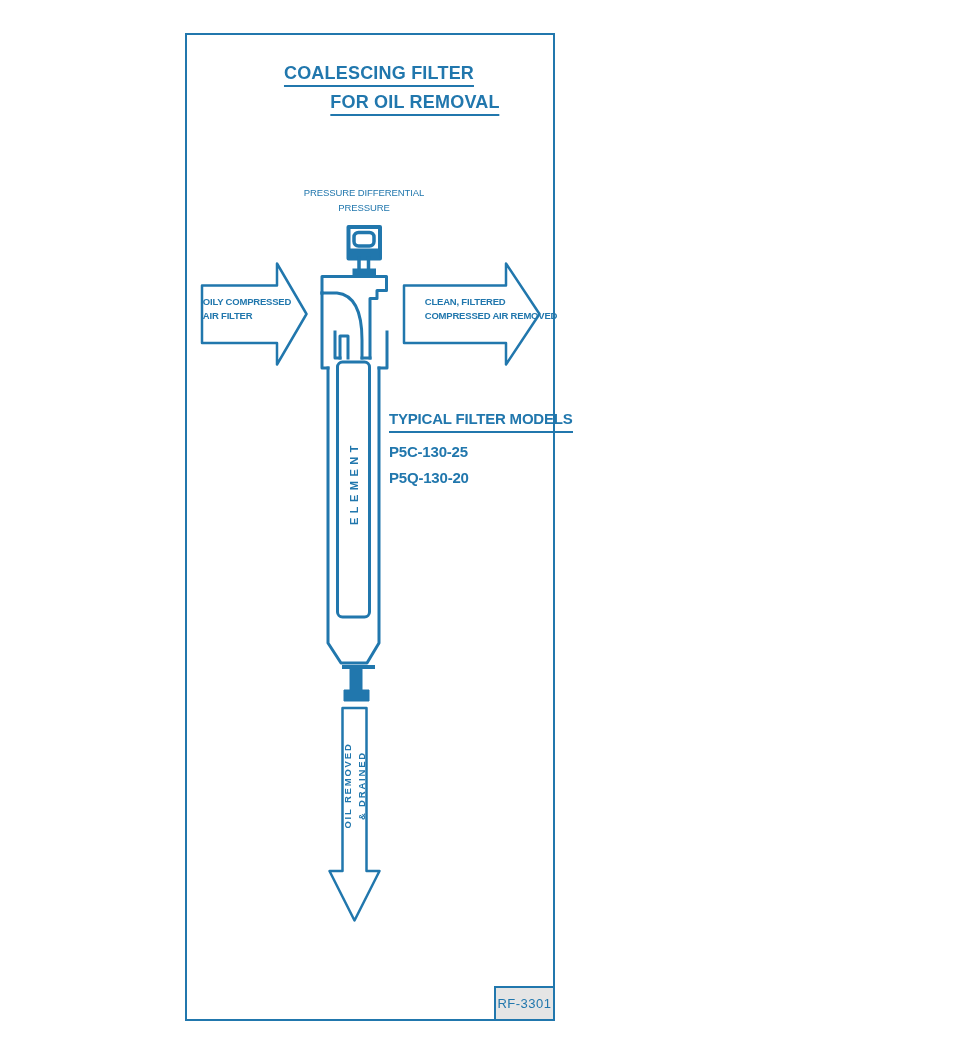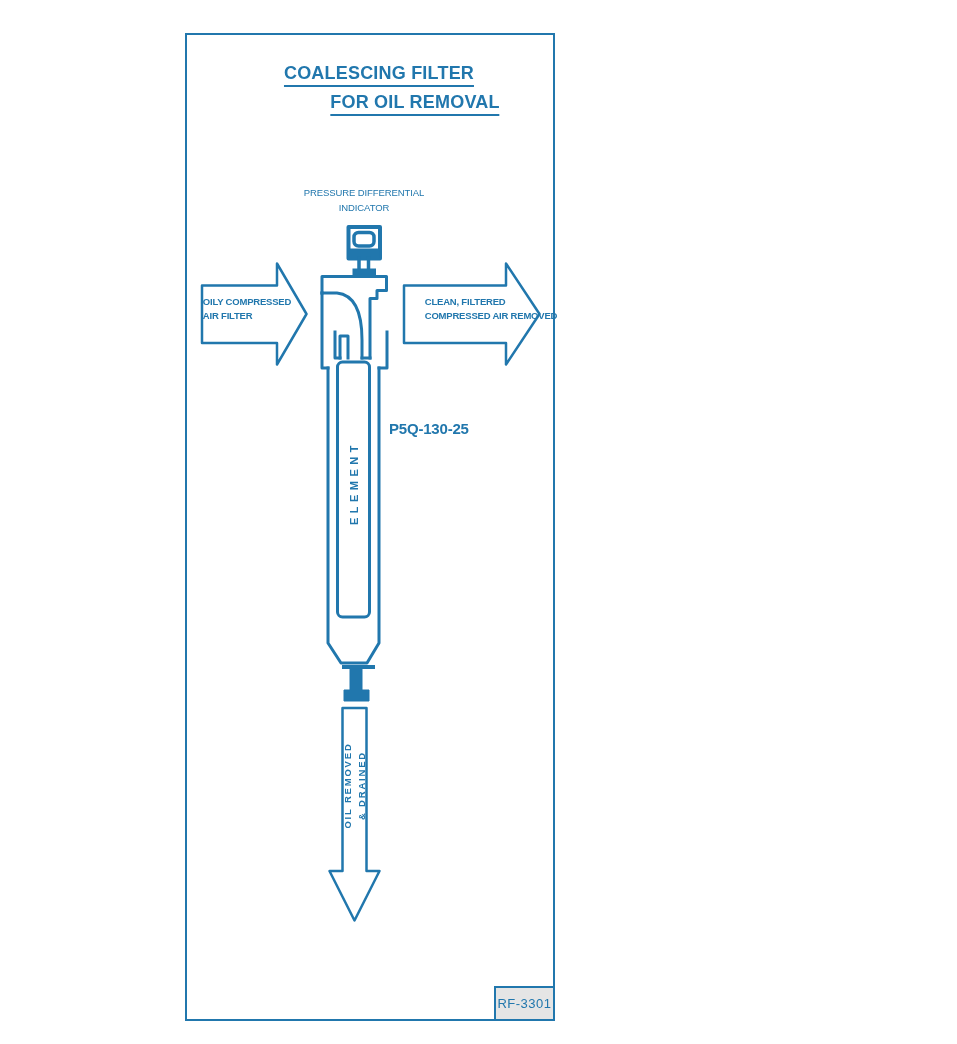--- a/index.html
+++ b/index.html
@@ -120,7 +120,7 @@
 
 <div id="indicator-label" class="abs center-x nowrap">
   <div>PRESSURE DIFFERENTIAL</div>
-  <div>INDICATOR</div>
+  <div>PRESSURE</div>
 </div>
 
 <div id="inlet-label" class="abs center-x arrow-label nowrap">

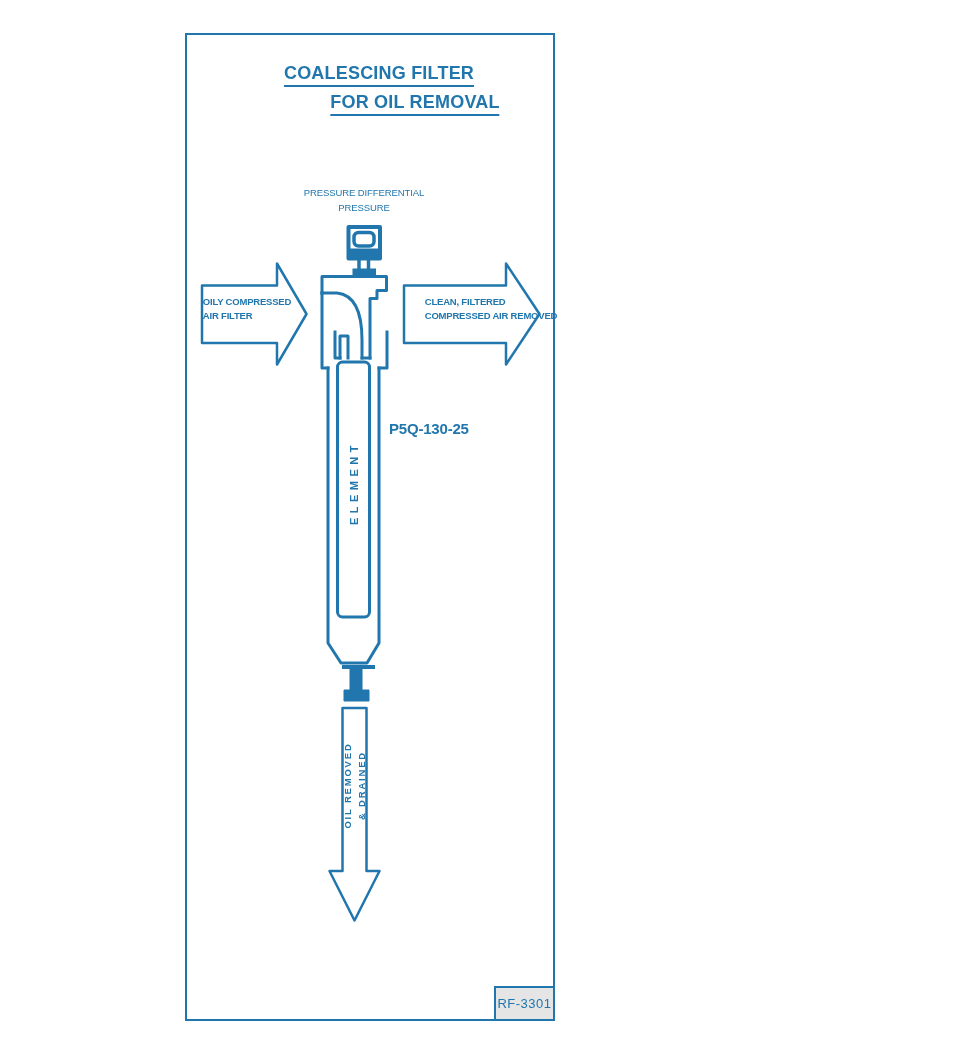--- a/index.html
+++ b/index.html
@@ -136,6 +136,9 @@
 <div id="element-label" class="abs nowrap">ELEMENT</div>
 
 <div id="models-block" class="abs">
+  <div>
+    <span id="models-heading" class="nowrap">TYPICAL FILTER MODELS</span>
+  </div>
   <div id="models-list">
     <div class="model-item nowrap">P5Q-130-25</div>
   </div>

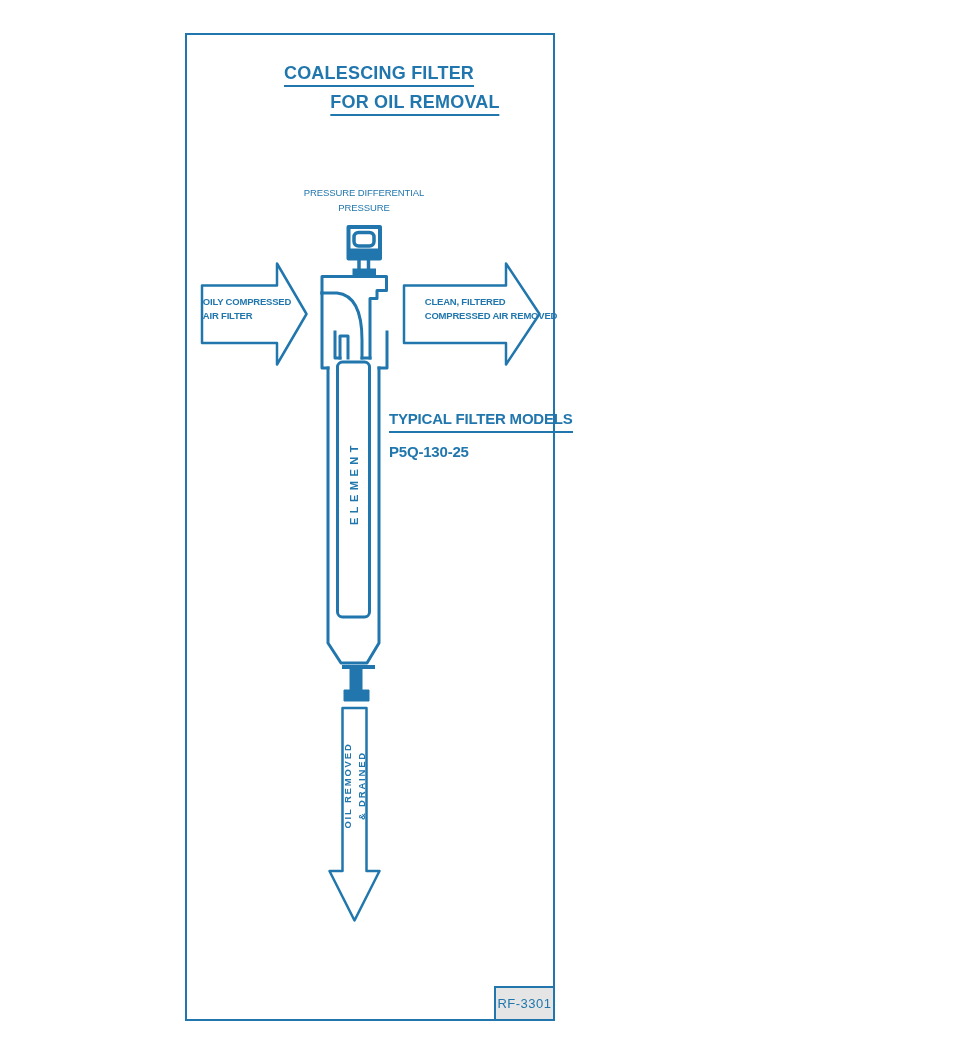--- a/index.html
+++ b/index.html
@@ -140,6 +140,7 @@
     <span id="models-heading" class="nowrap">TYPICAL FILTER MODELS</span>
   </div>
   <div id="models-list">
+    <div class="model-item nowrap">P5C-130-25</div>
     <div class="model-item nowrap">P5Q-130-25</div>
   </div>
 </div>

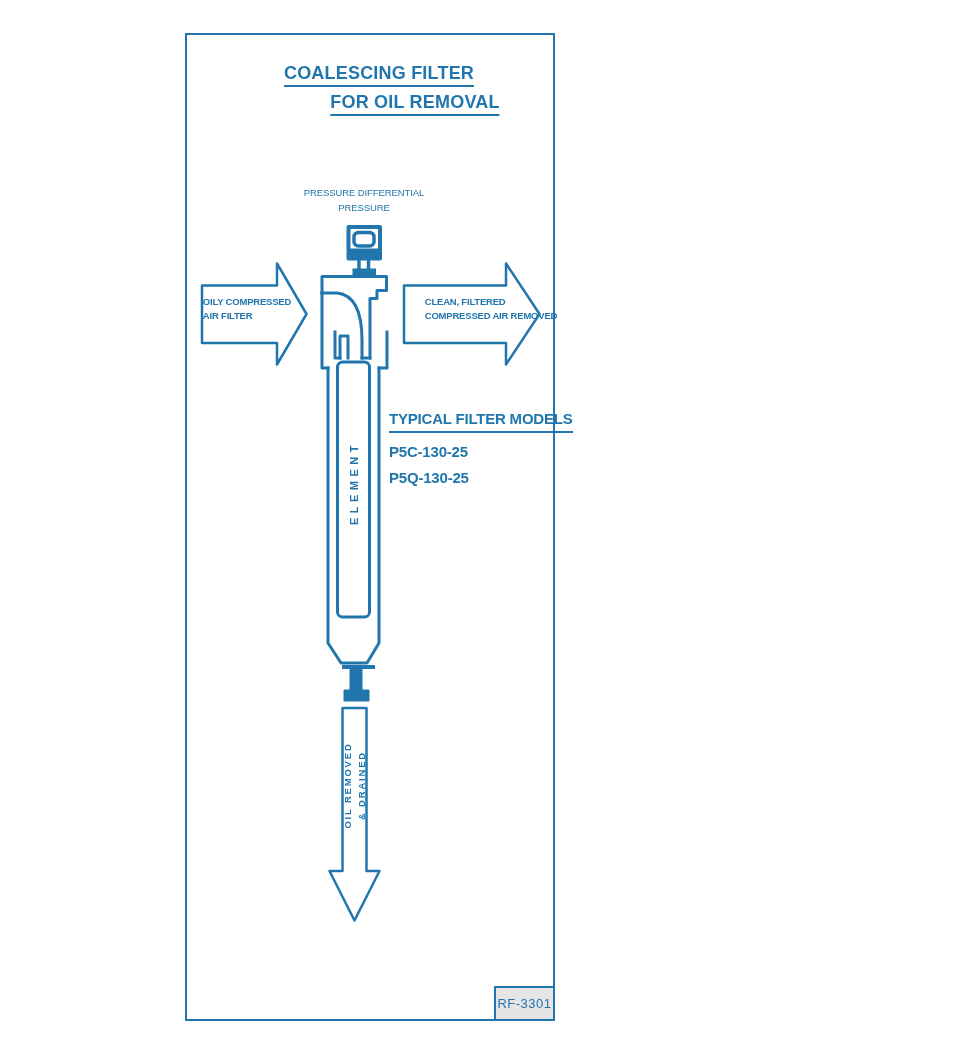--- a/index.html
+++ b/index.html
@@ -141,7 +141,7 @@
   </div>
   <div id="models-list">
     <div class="model-item nowrap">P5C-130-25</div>
-    <div class="model-item nowrap">P5Q-130-25</div>
+    <div class="model-item nowrap">P5Q-130-20</div>
   </div>
 </div>
 

